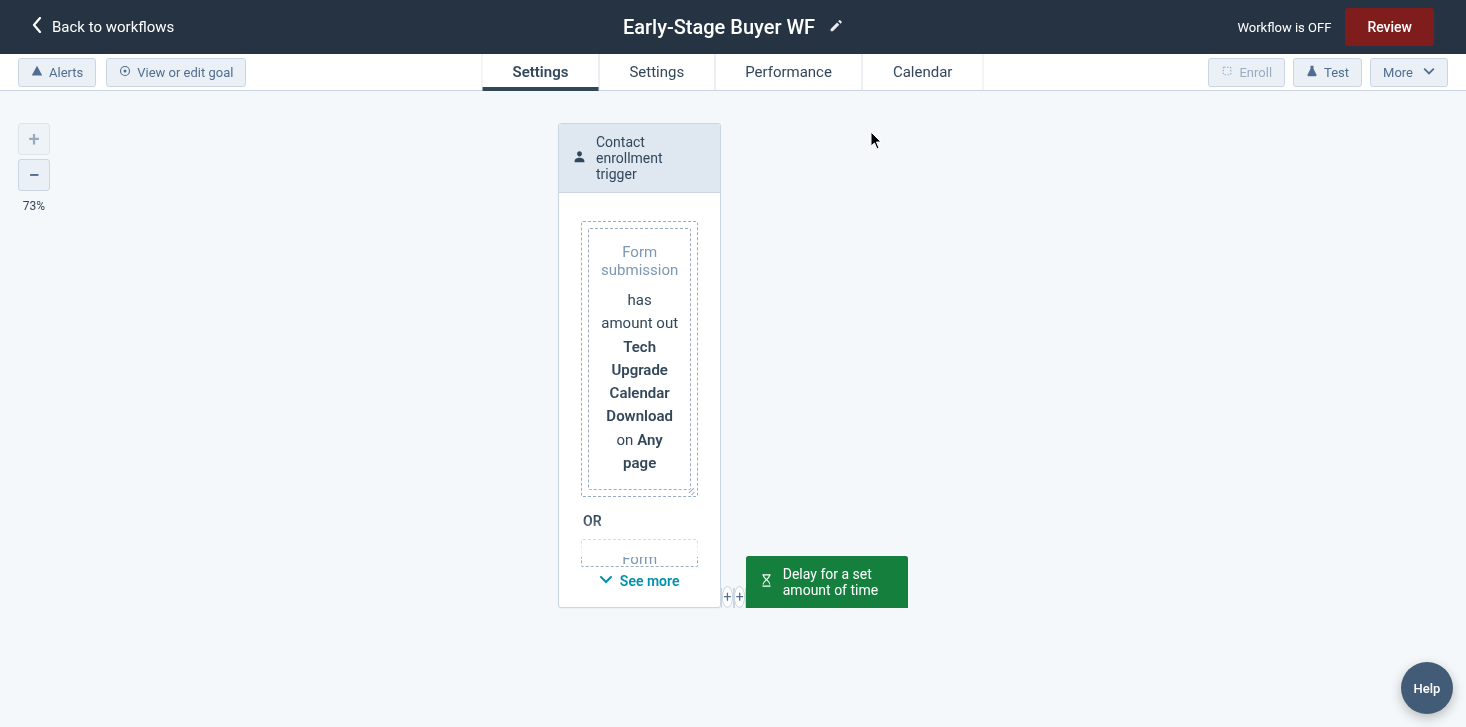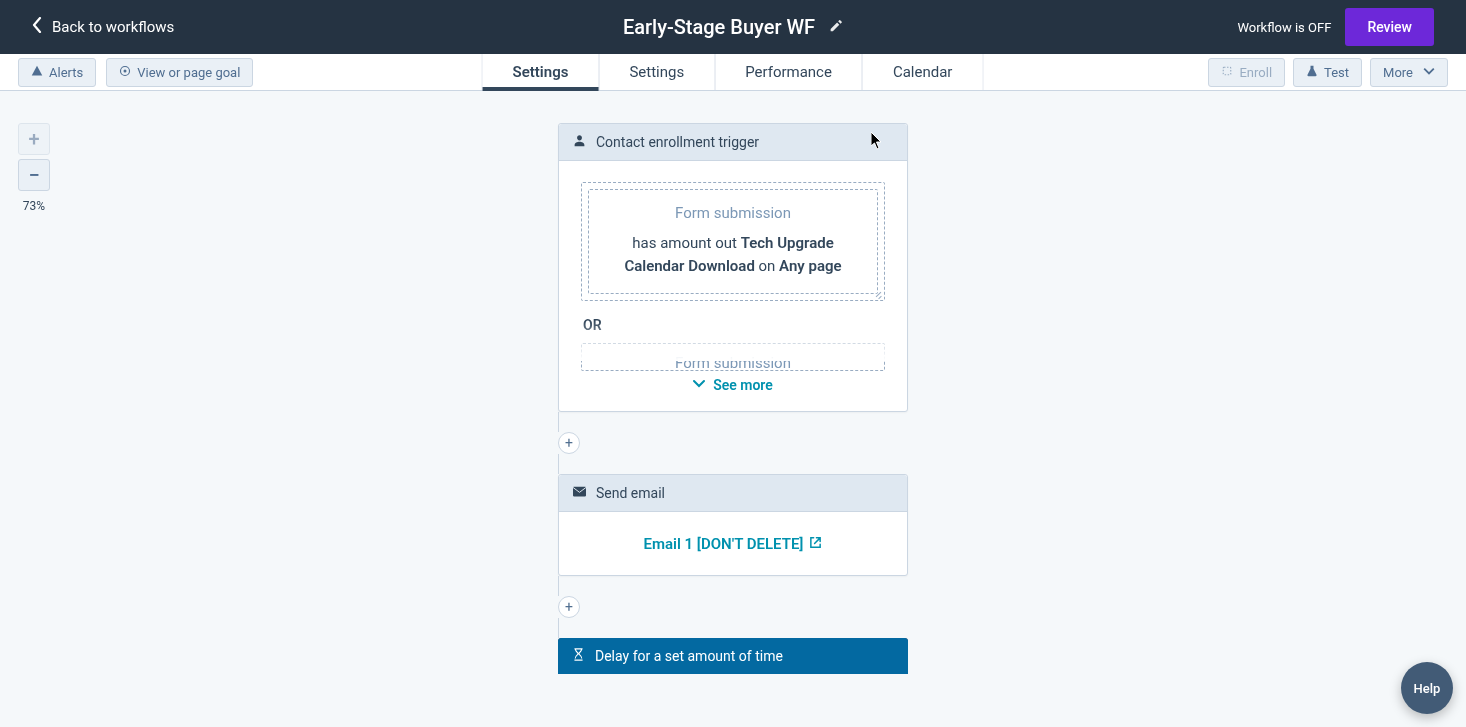--- a/index.html
+++ b/index.html
@@ -22,7 +22,7 @@
   .header-right { margin-left: auto; display: flex; align-items: center; gap: 14px; }
   .wf-status { font-size: 13px; }
   .review-btn {
-    background: #6d28d9; color: #fff; border: none; border-radius: 3px;
+    background: #7f1d1d; color: #fff; border: none; border-radius: 3px;
     font-size: 14px; font-weight: 500; padding: 11px 22px; cursor: pointer;
   }
 

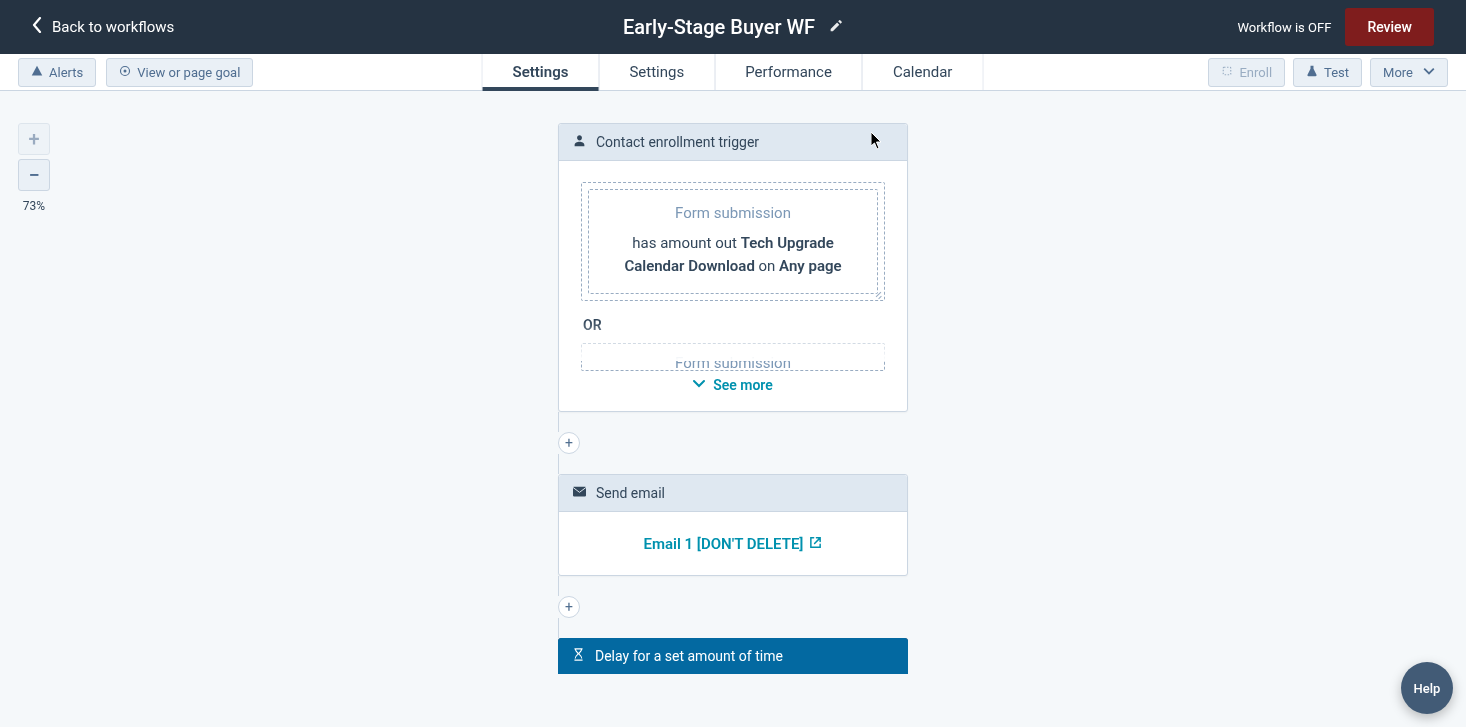--- a/index.html
+++ b/index.html
@@ -191,7 +191,7 @@
             <circle cx="8" cy="8" r="2" fill="#506e91"></circle>
           </svg>
       </span>
-      <span>View or page goal</span>
+      <span>View or edit goal</span>
     </button>
   </div>
 

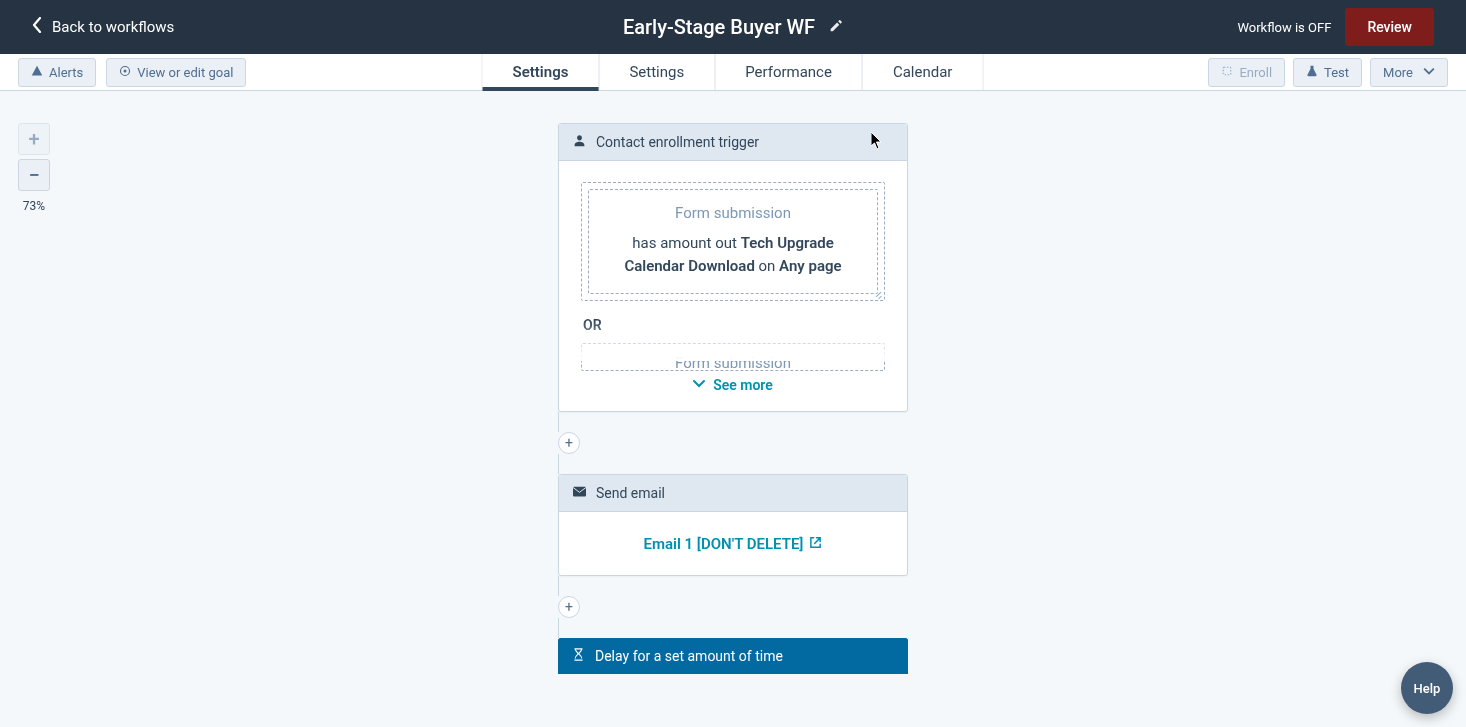--- a/index.html
+++ b/index.html
@@ -66,7 +66,7 @@
   .zoom-btn:first-child { opacity: .55; }
   .zoom-level { font-size: 12px; color: #33475b; margin-top: 4px; }
 
-  .flow { position: absolute; left: 50%; top: 20px; transform: translateX(-50%); width: 350px; display: flex; flex-direction: column; align-items: flex-start; }
+  .flow { position: absolute; left: 50%; top: 20px; transform: translateX(-50%); width: 350px; display: flex; flex-direction: row; align-items: flex-end; }
 
   .card {
     width: 350px; background: #fff; border: 1px solid #cbd6e2; border-radius: 3px;

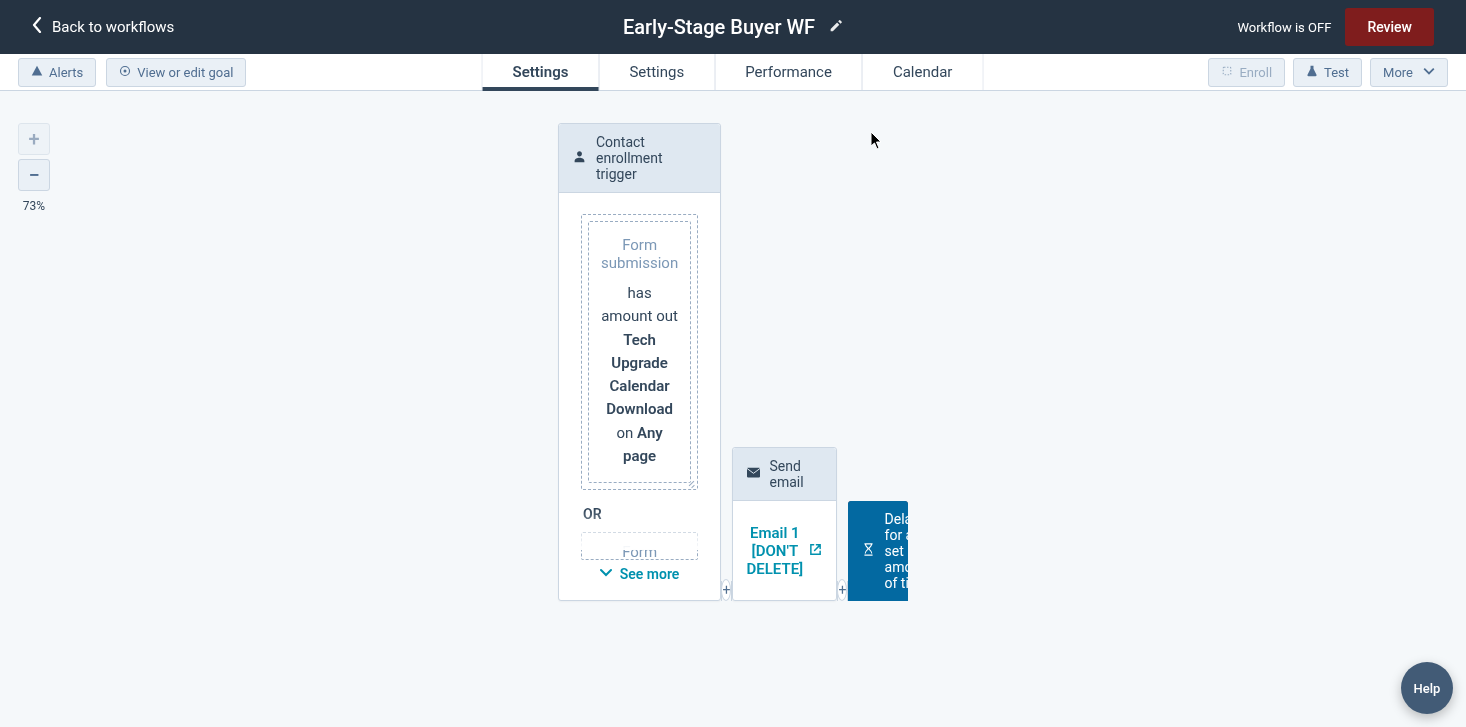--- a/index.html
+++ b/index.html
@@ -80,7 +80,7 @@
   .card-header.dark { background: #0369a1; color: #fff; border: none; border-radius: 3px 3px 0 0; }
   .card-header.dark svg { fill: #fff; }
 
-  .trigger-body { padding: 21px 22px 14px; position: relative; }
+  .trigger-body { padding: 28px 22px 14px; position: relative; }
   .dashed-outer {
     border: 1px dashed #99acc2; border-radius: 2px; padding: 6px; position: relative;
   }

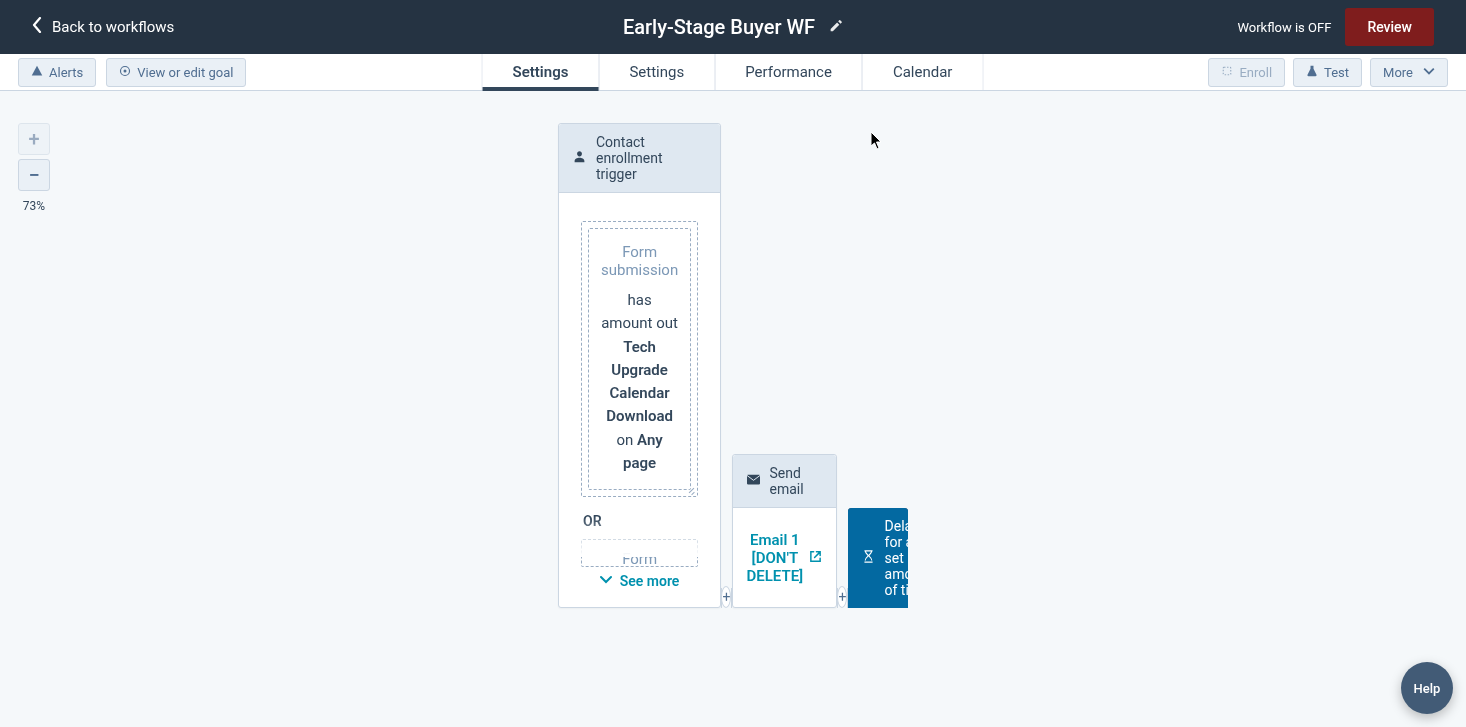--- a/index.html
+++ b/index.html
@@ -287,27 +287,6 @@
     <div class="add-node">+</div>
     <div class="connector"></div>
 
-    <div class="card">
-      <div class="card-header">
-        <span>
-          <svg viewBox="0 0 16 12">
-              <rect x="0" y="0" width="16" height="12" rx="1" fill="#33475b"></rect>
-              <path d="M0 1l8 6 8-6" stroke="#dfe8f1" stroke-width="1.2" fill="none"></path>
-            </svg>
-        </span>
-        <span>Send email</span>
-      </div>
-      <div class="email-body">
-        <span class="email-link">
-          <span>Email 1 [DON'T DELETE]</span>
-          <span>
-            <svg viewBox="0 0 14 14">
-                <path d="M5 2H2v10h10V9M8 2h4v4M12 2L6 8" stroke="#0091ae" stroke-width="1.6" fill="none" stroke-linecap="round"></path>
-              </svg>
-          </span>
-        </span>
-      </div>
-    </div>
 
     <div class="connector"></div>
     <div class="add-node">+</div>

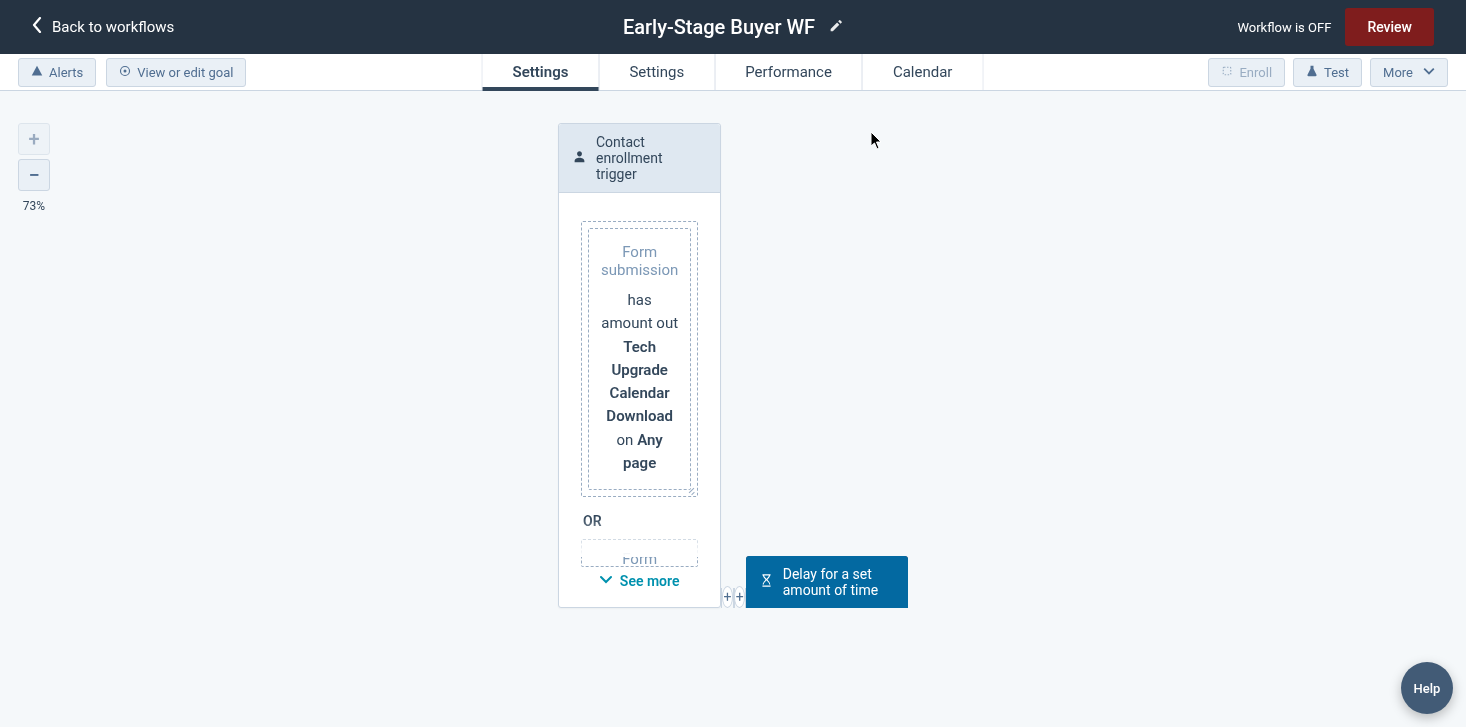--- a/index.html
+++ b/index.html
@@ -77,7 +77,7 @@
     color: #33475b; font-size: 14px; border-bottom: 1px solid #cbd6e2; border-radius: 3px 3px 0 0;
   }
   .card-header svg { width: 13px; height: 13px; fill: #33475b; }
-  .card-header.dark { background: #0369a1; color: #fff; border: none; border-radius: 3px 3px 0 0; }
+  .card-header.dark { background: #15803d; color: #fff; border: none; border-radius: 3px 3px 0 0; }
   .card-header.dark svg { fill: #fff; }
 
   .trigger-body { padding: 28px 22px 14px; position: relative; }

